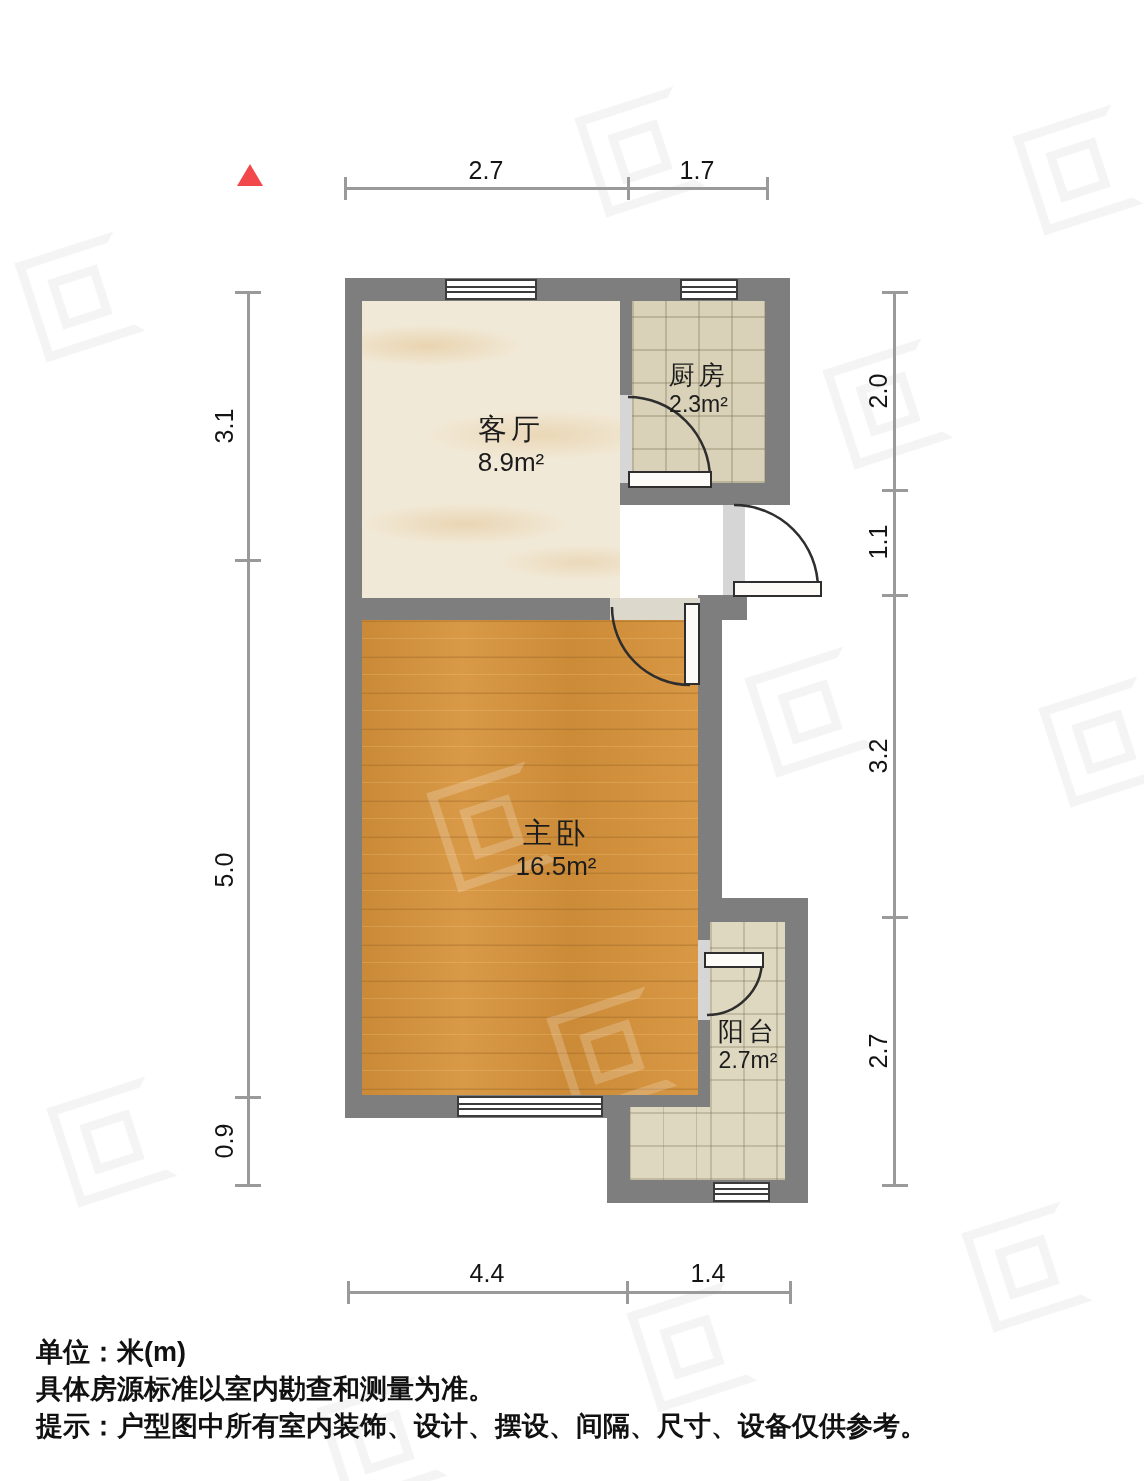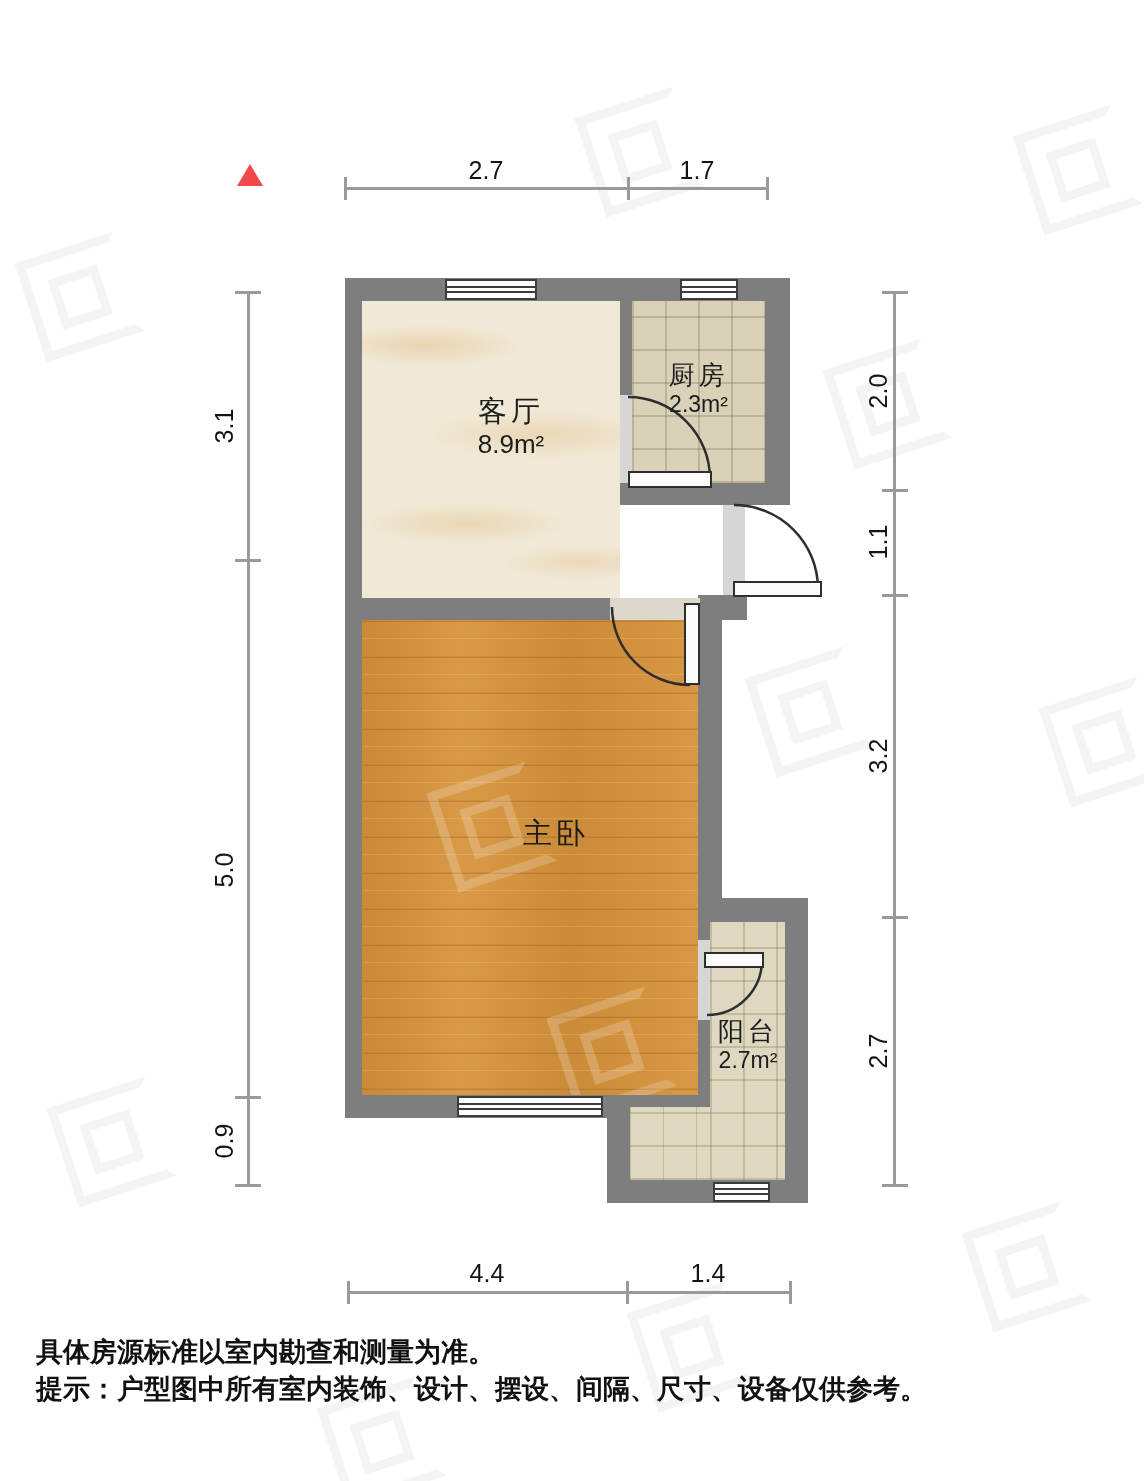--- a/index.html
+++ b/index.html
@@ -151,7 +151,7 @@
   <div class="leaf" style="left:684px;top:603px;width:16px;height:82px"></div>
   <div class="leaf" style="left:704px;top:952px;width:60px;height:16px"></div>
 
-  <div class="roomlab" style="left:362px;top:394px;width:298px">
+  <div class="roomlab" style="left:362px;top:412px;width:298px">
     <div class="rname">客厅</div>
     <div class="rarea">8.9m²</div>
   </div>

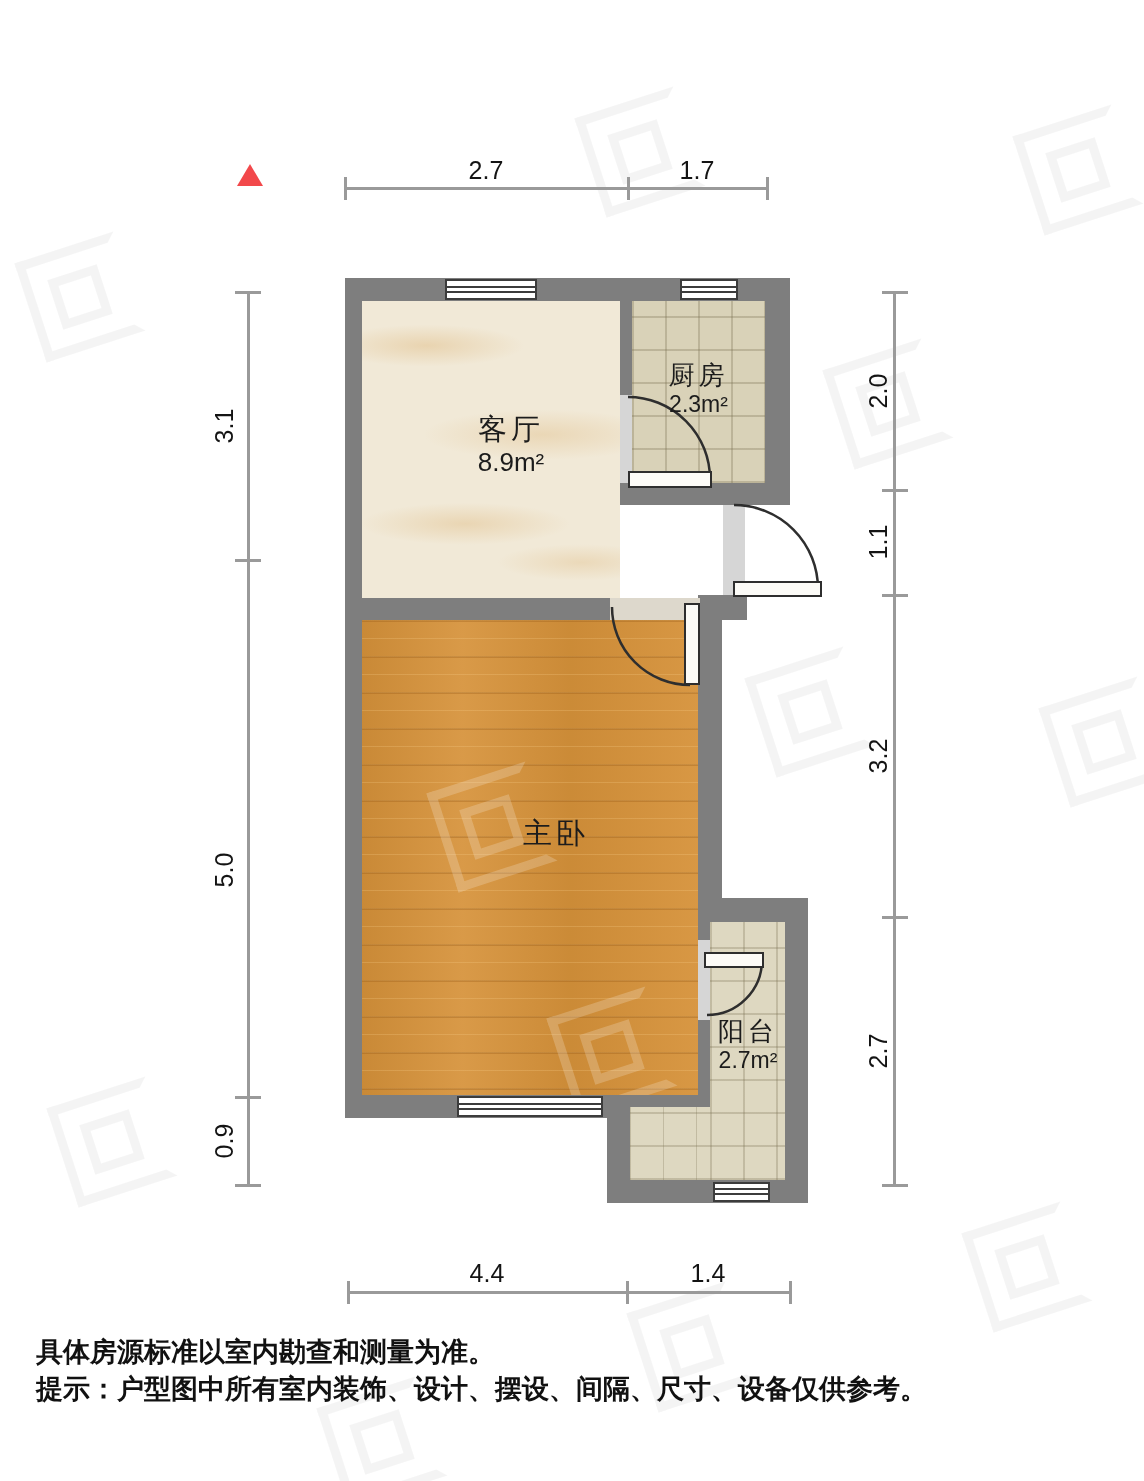--- a/index.html
+++ b/index.html
@@ -161,6 +161,7 @@
   </div>
   <div class="roomlab" style="left:362px;top:816px;width:388px">
     <div class="rname">主卧</div>
+    <div class="rarea">16.5m²</div>
   </div>
   <div class="roomlab small" style="left:698px;top:1016px;width:100px">
     <div class="rname">阳台</div>

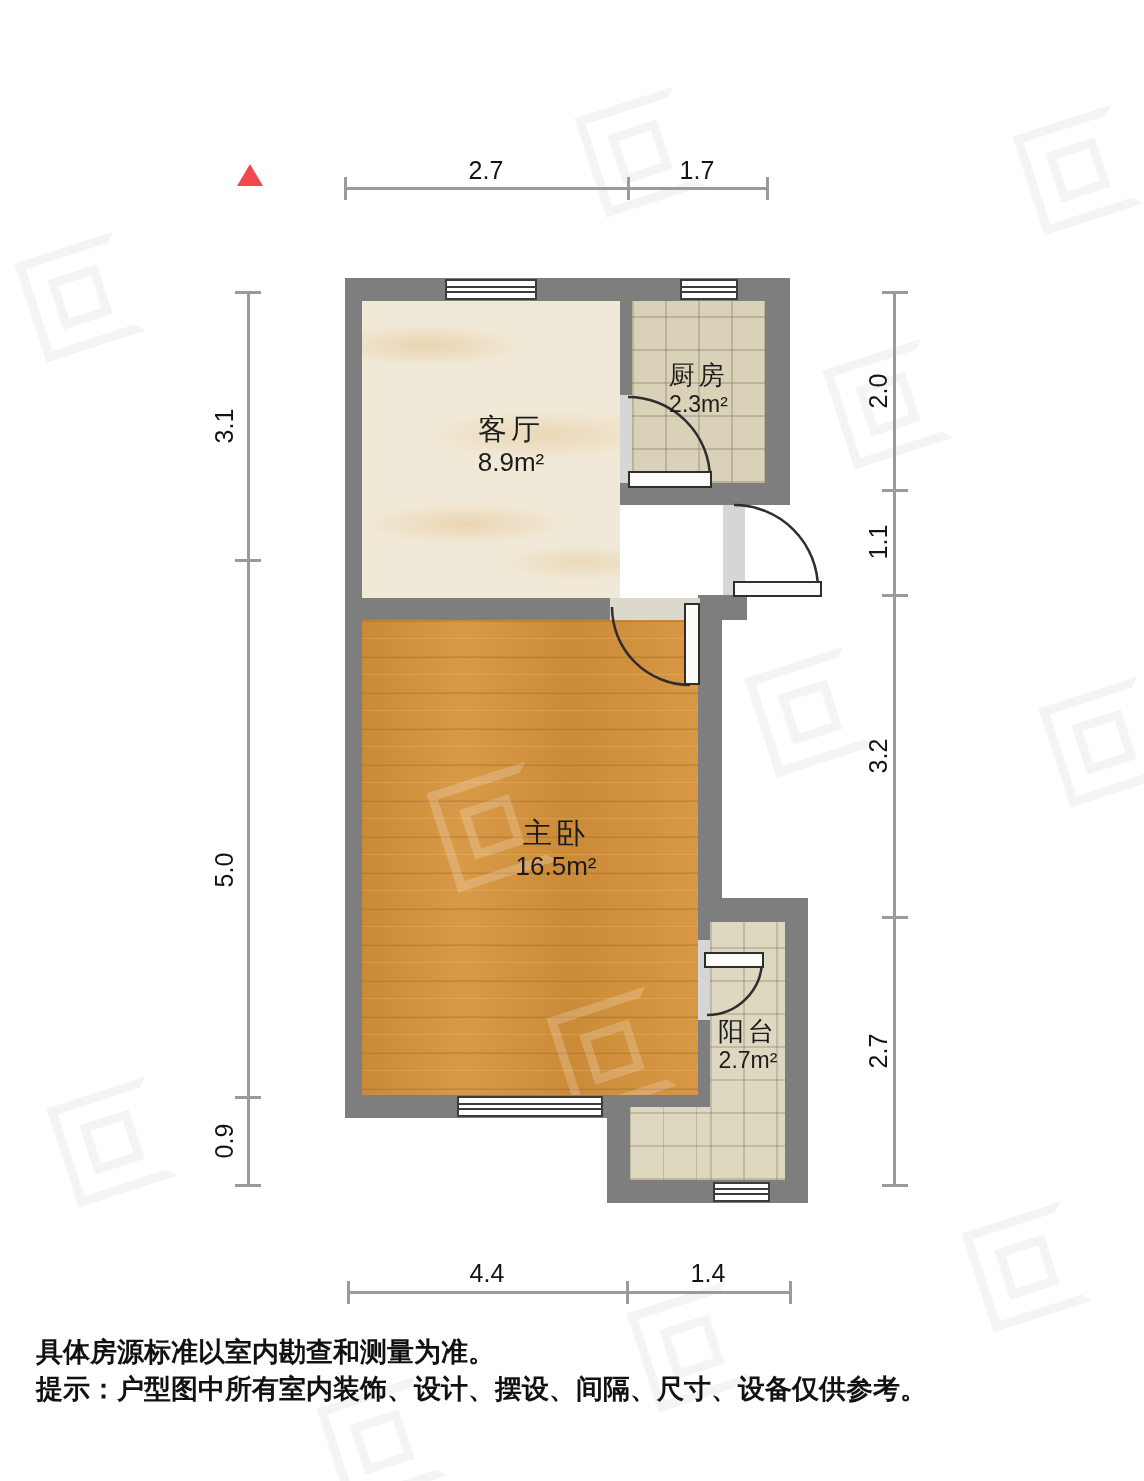--- a/index.html
+++ b/index.html
@@ -203,6 +203,7 @@
   <div class="dimnum rot" style="left:878px;top:1051px">2.7</div>
 
   <div class="footer">
+    <div>单位：米(m)</div>
     <div>具体房源标准以室内勘查和测量为准。</div>
     <div>提示：户型图中所有室内装饰、设计、摆设、间隔、尺寸、设备仅供参考。</div>
   </div>

